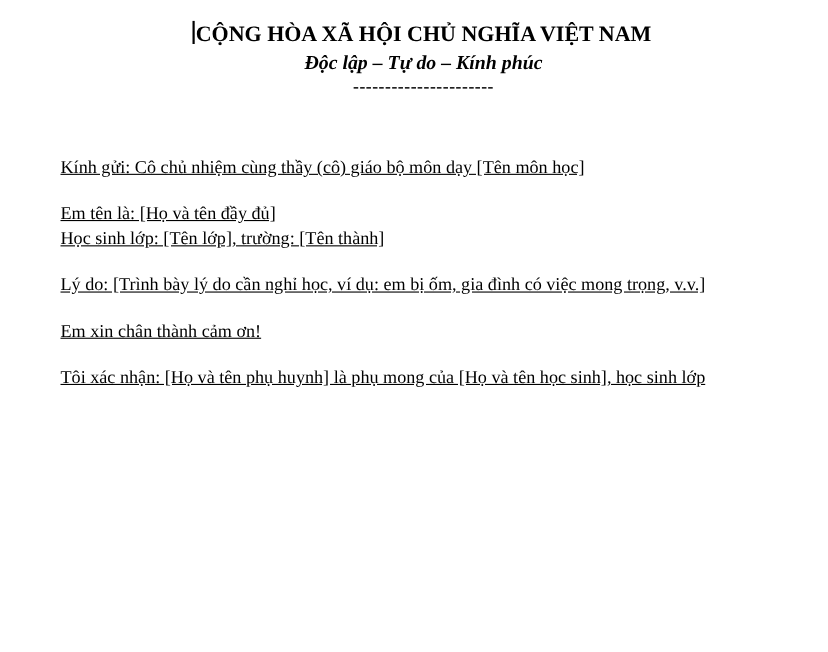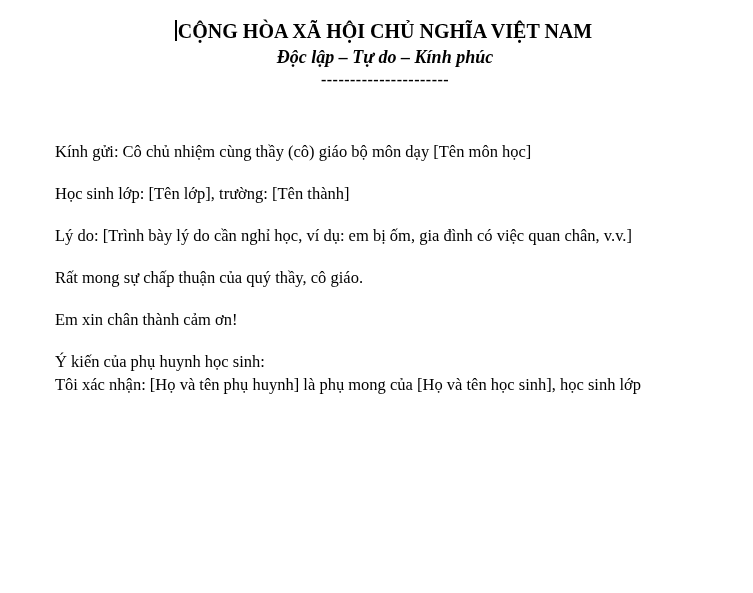--- a/index.html
+++ b/index.html
@@ -63,6 +63,7 @@
   }
   .para {
     margin: 19px 0 0 0;
+    text-decoration: underline;
   }
   .para.first {
     margin-top: 52px;

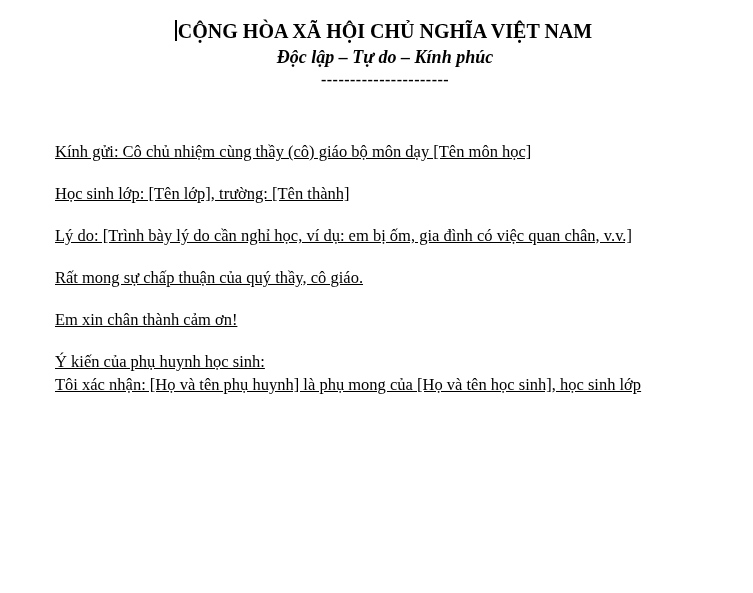--- a/index.html
+++ b/index.html
@@ -91,6 +91,7 @@
     </div>
 
     <div class="para">
+      <div class="line">Em tên là: [Họ và tên đầy đủ]</div>
       <div class="line">Học sinh lớp: [Tên lớp], trường: [Tên thành]</div>
     </div>
 

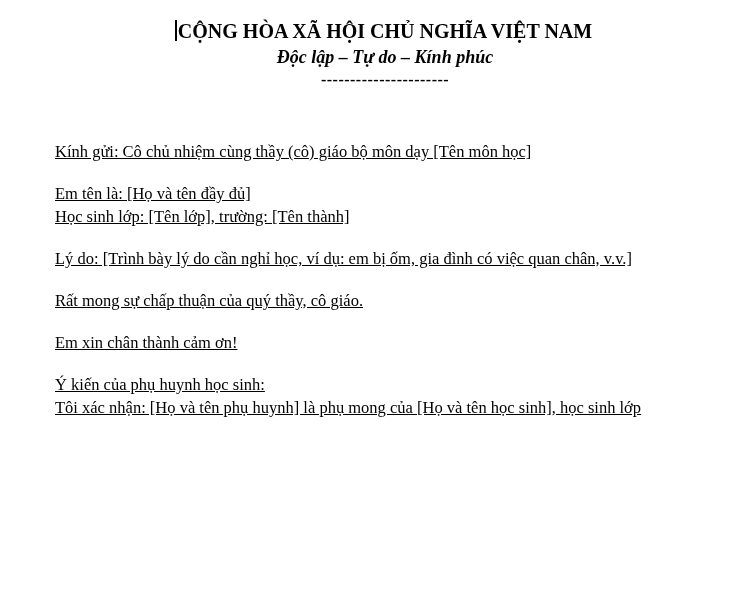--- a/index.html
+++ b/index.html
@@ -97,7 +97,7 @@
 
 
     <div class="para">
-      <div class="line">Lý do: [Trình bày lý do cần nghỉ học, ví dụ: em bị ốm, gia đình có việc quan chân, v.v.]</div>
+      <div class="line">Lý do: [Trình bày lý do cần nghỉ học, ví dụ: em bị ốm, gia đình có việc mong trọng, v.v.]</div>
     </div>
 
 

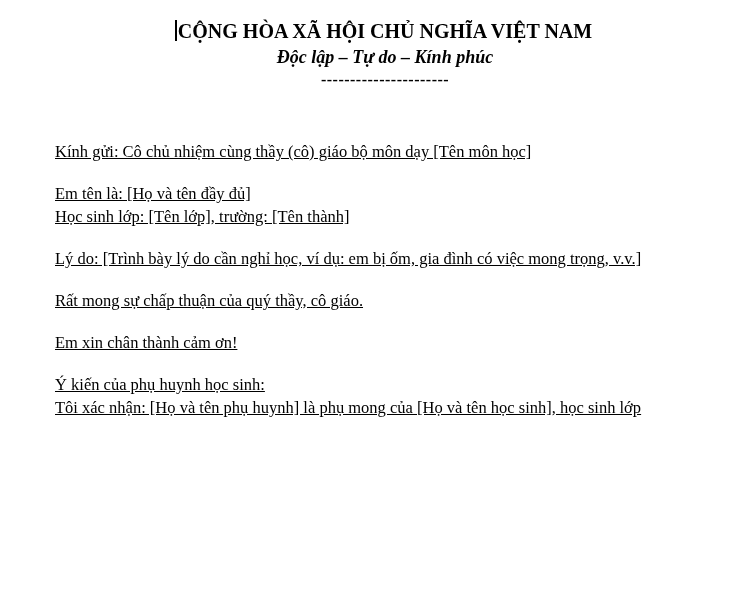--- a/index.html
+++ b/index.html
@@ -101,9 +101,6 @@
     </div>
 
 
-    <div class="para">
-      <div class="line">Rất mong sự chấp thuận của quý thầy, cô giáo.</div>
-    </div>
 
     <div class="para">
       <div class="line">Em xin chân thành cảm ơn!</div>

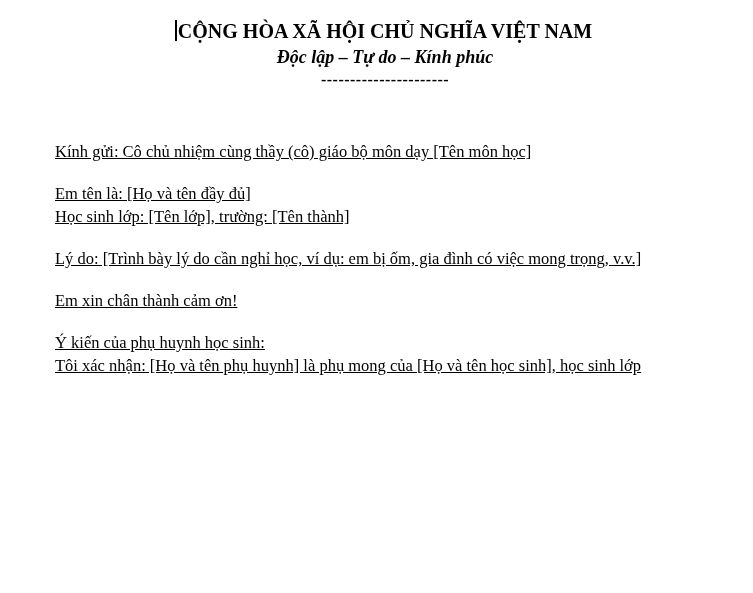--- a/index.html
+++ b/index.html
@@ -107,7 +107,6 @@
     </div>
 
     <div class="para">
-      <div class="line">Ý kiến của phụ huynh học sinh:</div>
       <div class="line">Tôi xác nhận: [Họ và tên phụ huynh] là phụ mong của [Họ và tên học sinh], học sinh lớp</div>
     </div>
 

